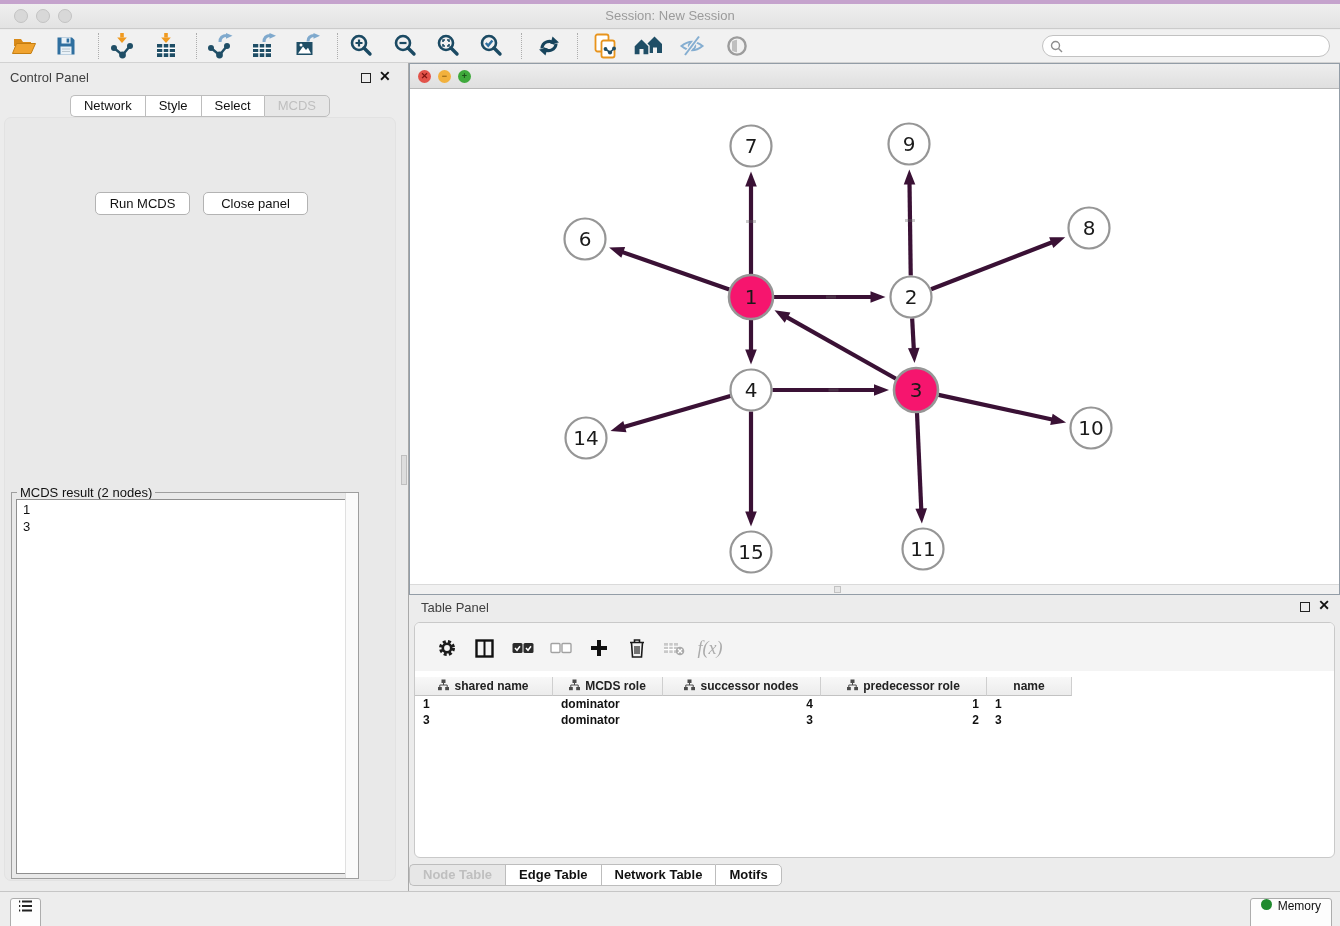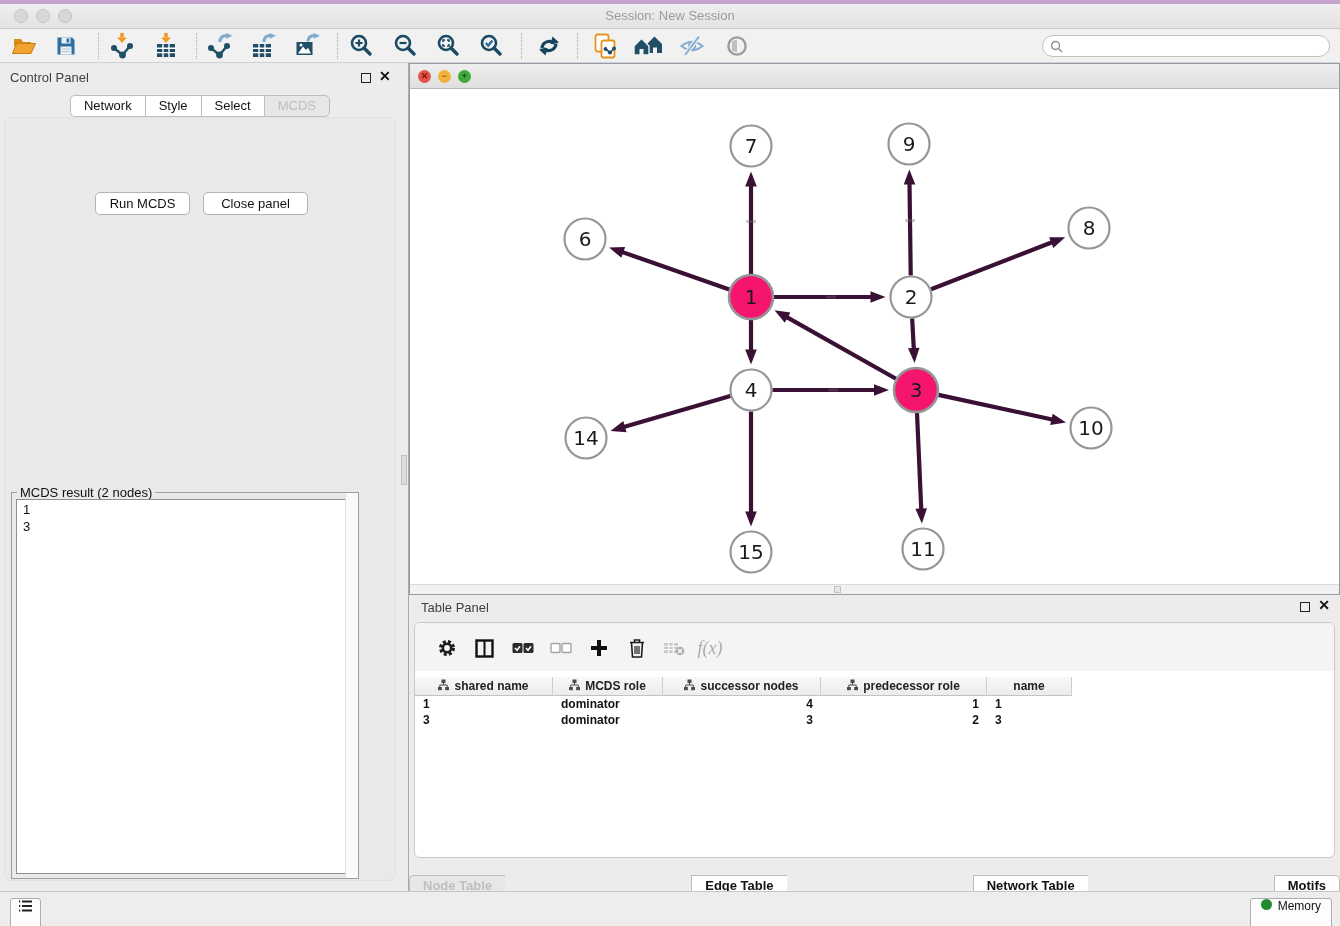--- a/index.html
+++ b/index.html
@@ -98,7 +98,7 @@
   .tb-row { display:flex; height:16px; }
   .td-cell { font-size:12px; color:#111; padding:0 8px; line-height:16px; }
 
-  .bottom-tabs { position:absolute; left:409px; top:864px; width:931px; display:flex; justify-content:space-between;margin-top:11px; }
+  .bottom-tabs { position:absolute; left:409px; top:864px; width:931px; display:flex; justify-content:flex-start; }
 
   
   .status-bar { position:absolute; left:0; top:891px; width:1340px; height:35px;

